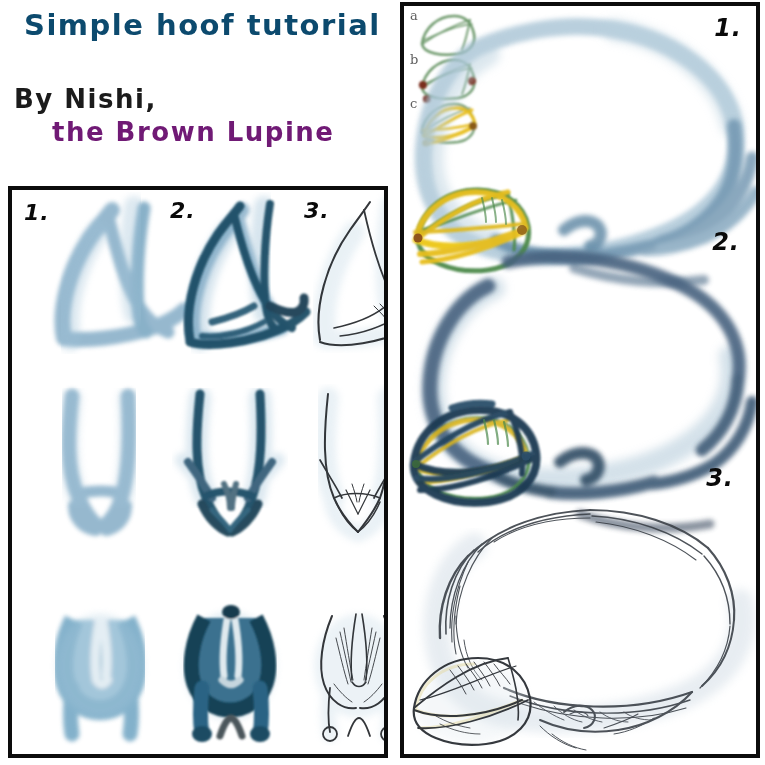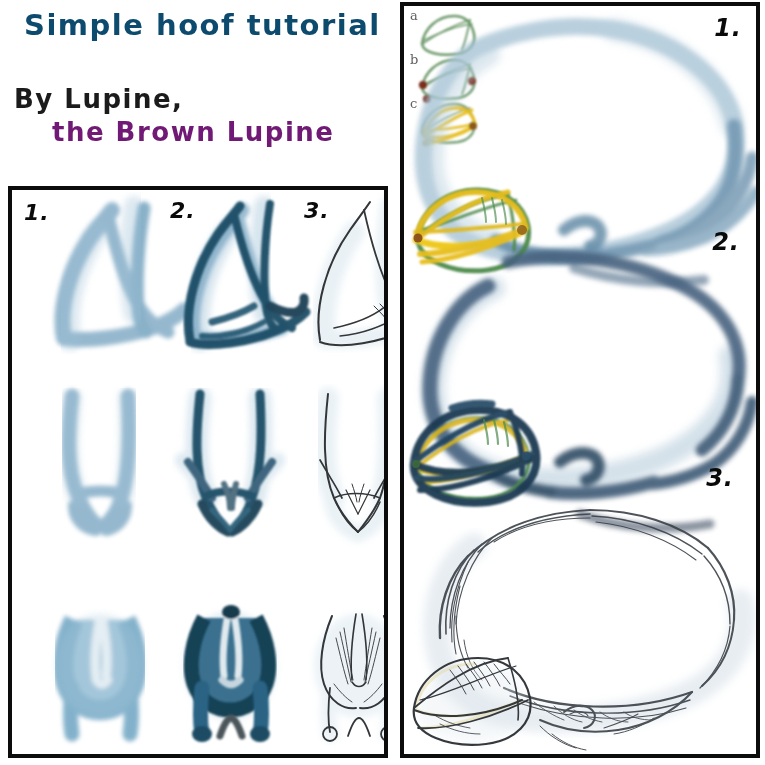--- a/index.html
+++ b/index.html
@@ -42,7 +42,7 @@
 
   <div class="title-block">
     <div class="title-main">Simple hoof tutorial</div>
-    <div class="title-by">By  Lupine,</div>
+    <div class="title-by">By  Nishi,</div>
     <div class="title-sub">the  Brown Lupine</div>
   </div>
 

